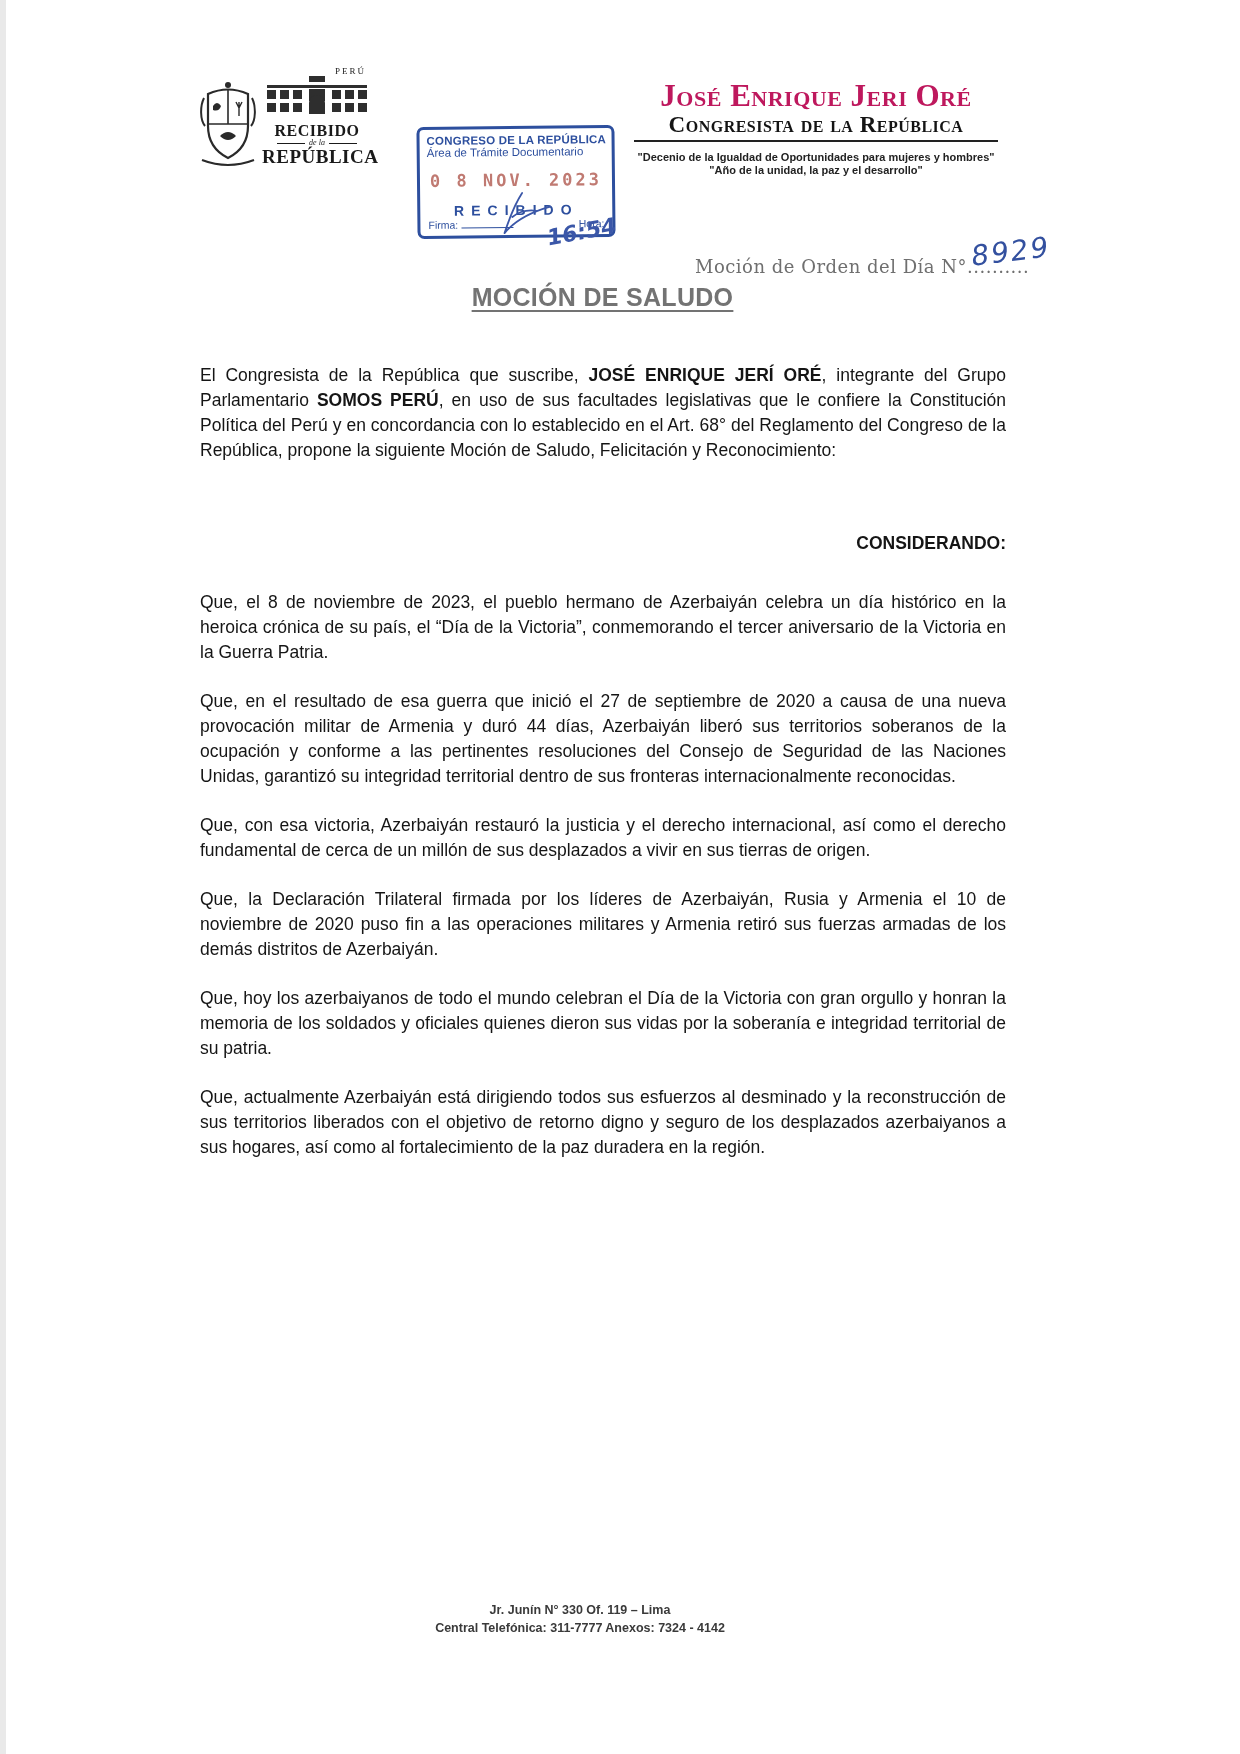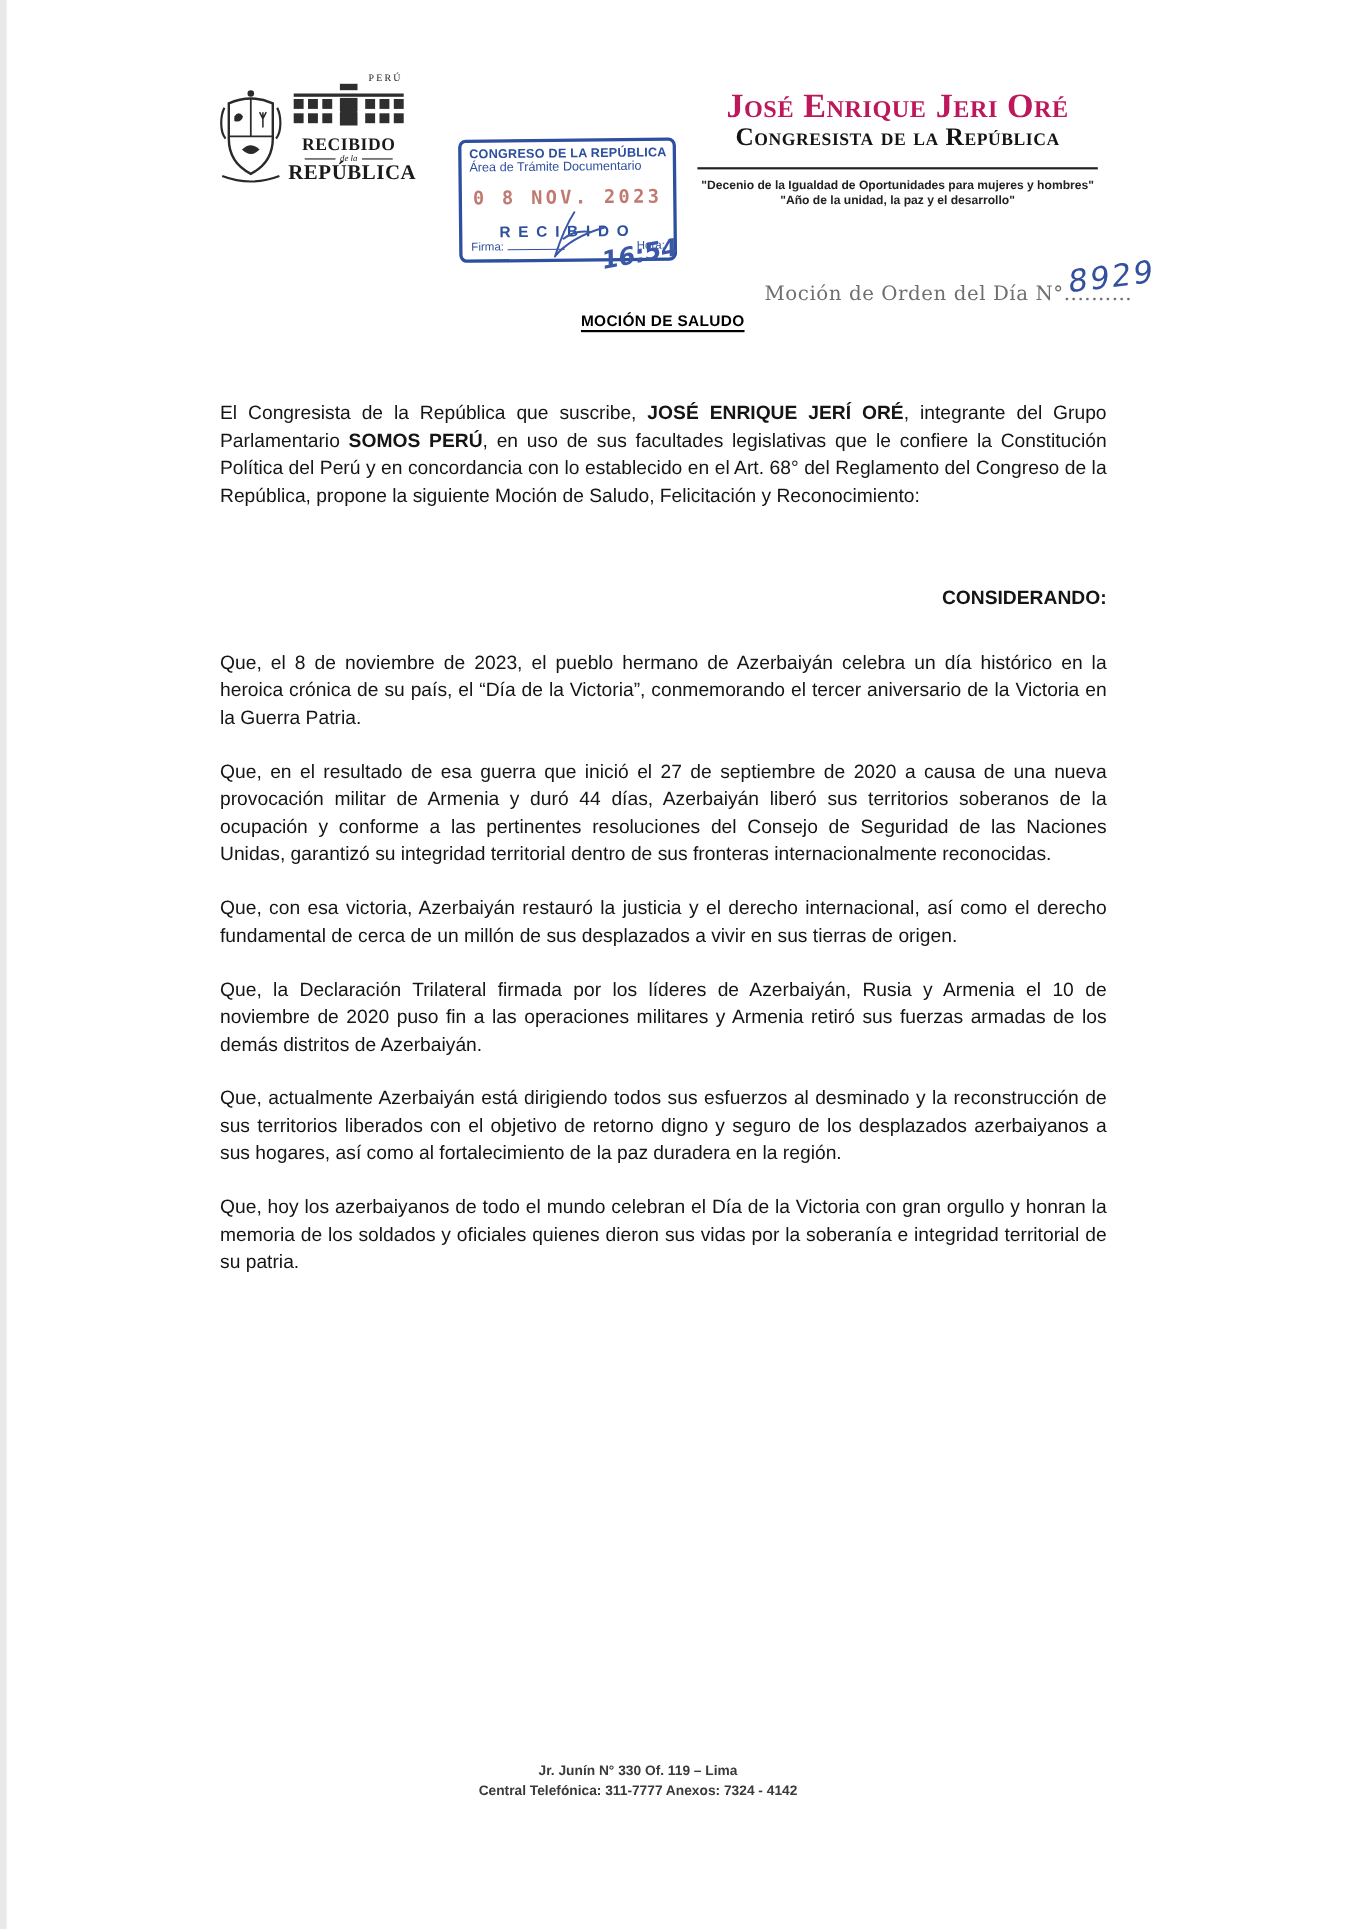--- a/index.html
+++ b/index.html
@@ -42,7 +42,7 @@
               font-size:31px; letter-spacing:0.5px; color:#be185d; line-height:32px; white-space:nowrap; }
   .who-role { font-family:"Liberation Serif", serif; font-variant:small-caps; font-weight:600;
               font-size:23px; letter-spacing:0.5px; color:#141414; line-height:26px;
-              border-bottom:2.5px solid #222; padding-bottom:14px; white-space:nowrap; }
+              border-bottom:2.5px solid #222; padding-bottom:2px; white-space:nowrap; }
   .who-m1 { font-size:11px; font-weight:bold; color:#222; margin-top:9px; line-height:13px; }
   .who-m2 { font-size:11px; font-weight:bold; color:#222; line-height:13px; }
 

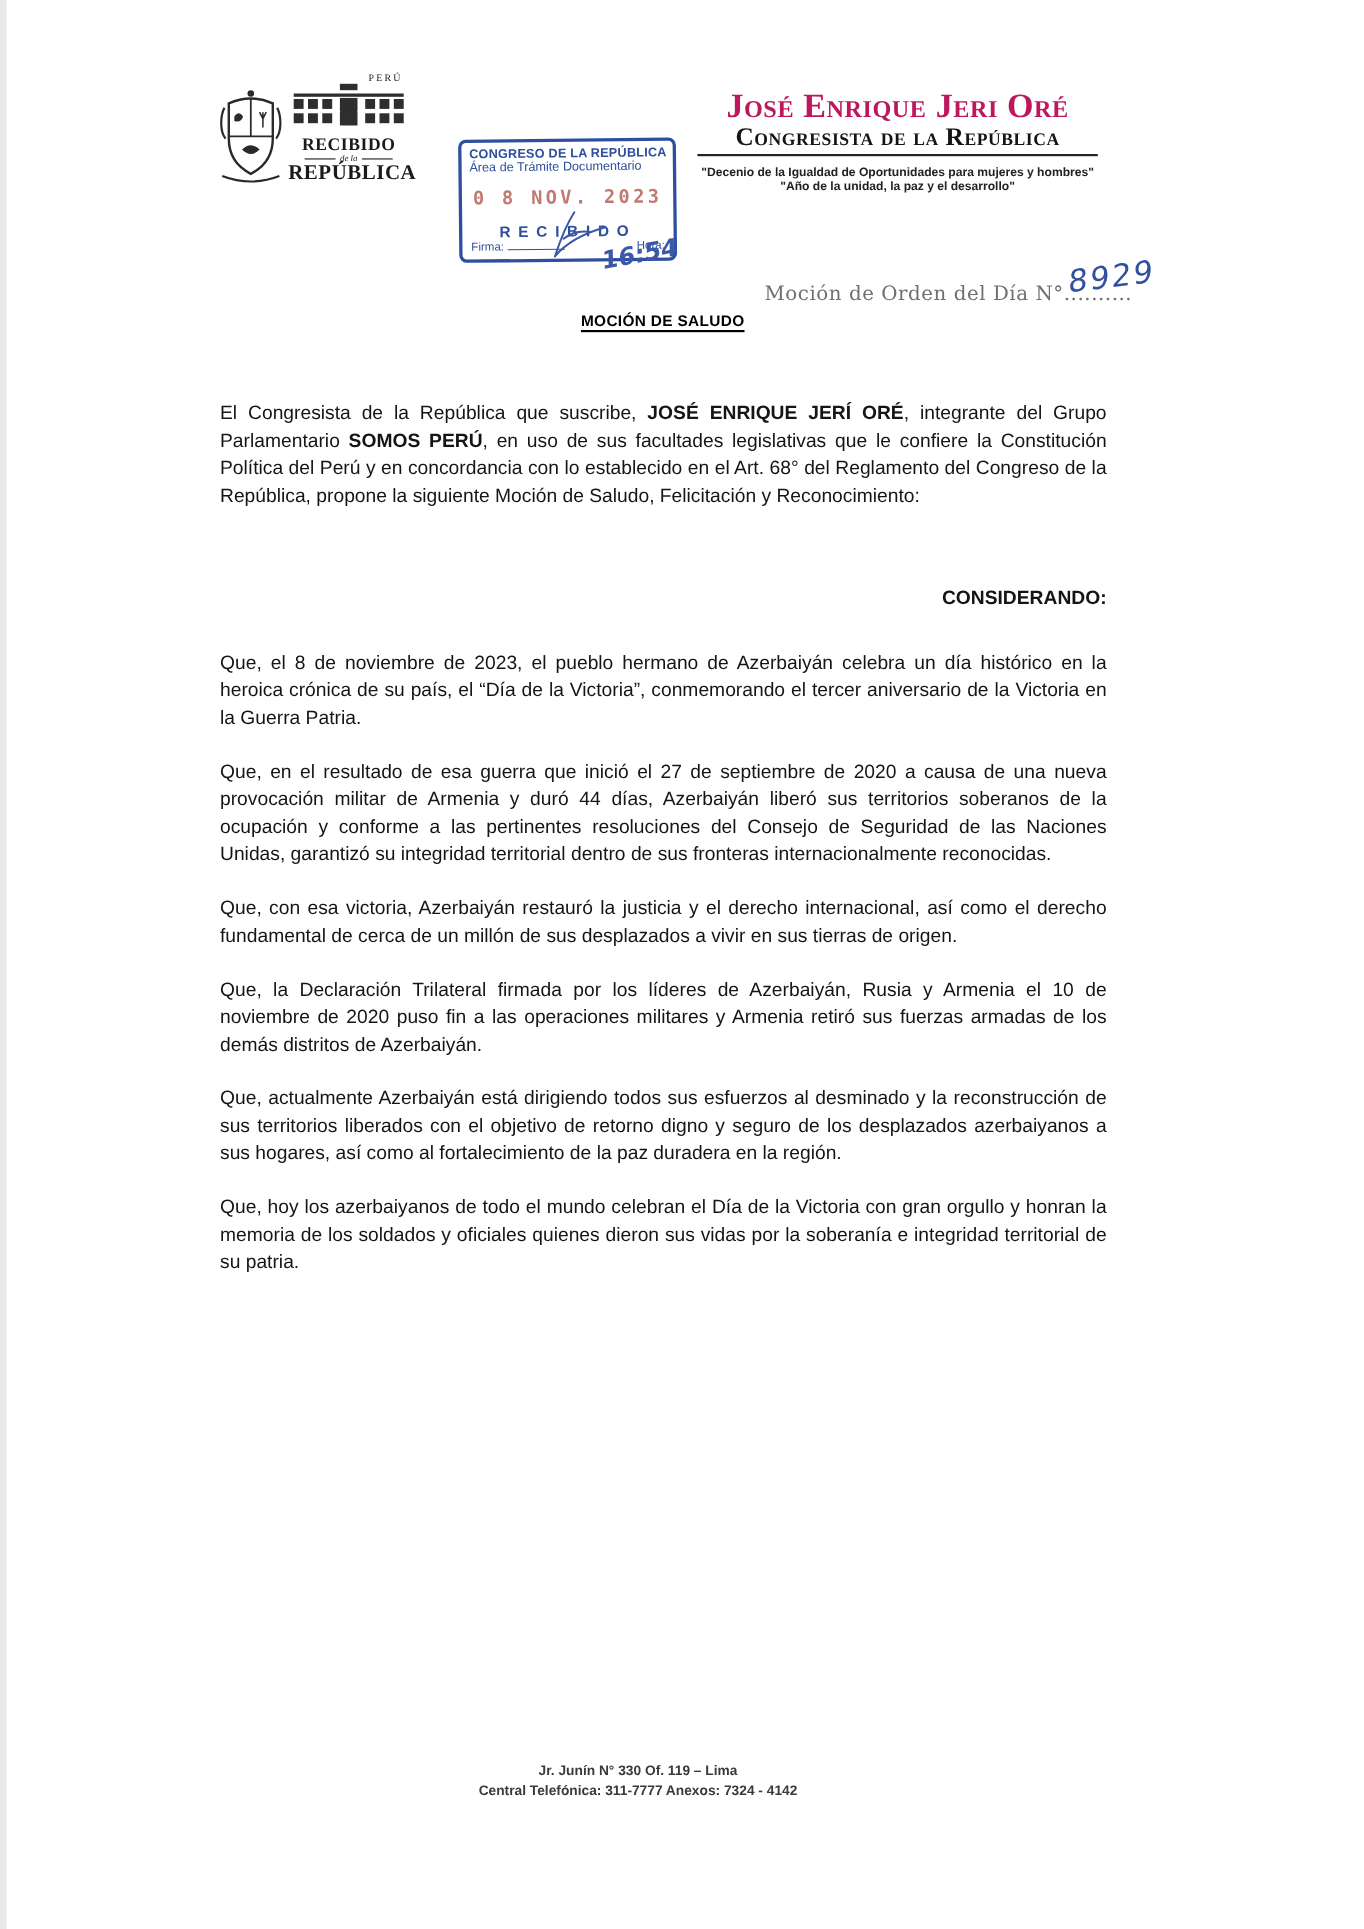--- a/index.html
+++ b/index.html
@@ -58,7 +58,7 @@
 
   
   .doc-title { position:absolute; left:0; top:283px; width:1205px; text-align:center; margin:0;
-               font-size:14px; font-weight:bold; letter-spacing:0.3px; color:#000000;
+               font-size:25px; font-weight:bold; letter-spacing:0.3px; color:#737373;
                text-decoration:underline; text-underline-offset:4px; text-decoration-thickness:2px; }
   .body-text { position:absolute; left:200px; top:363px; width:806px;
                font-size:17.5px; line-height:25px; text-align:justify; color:#151515; }

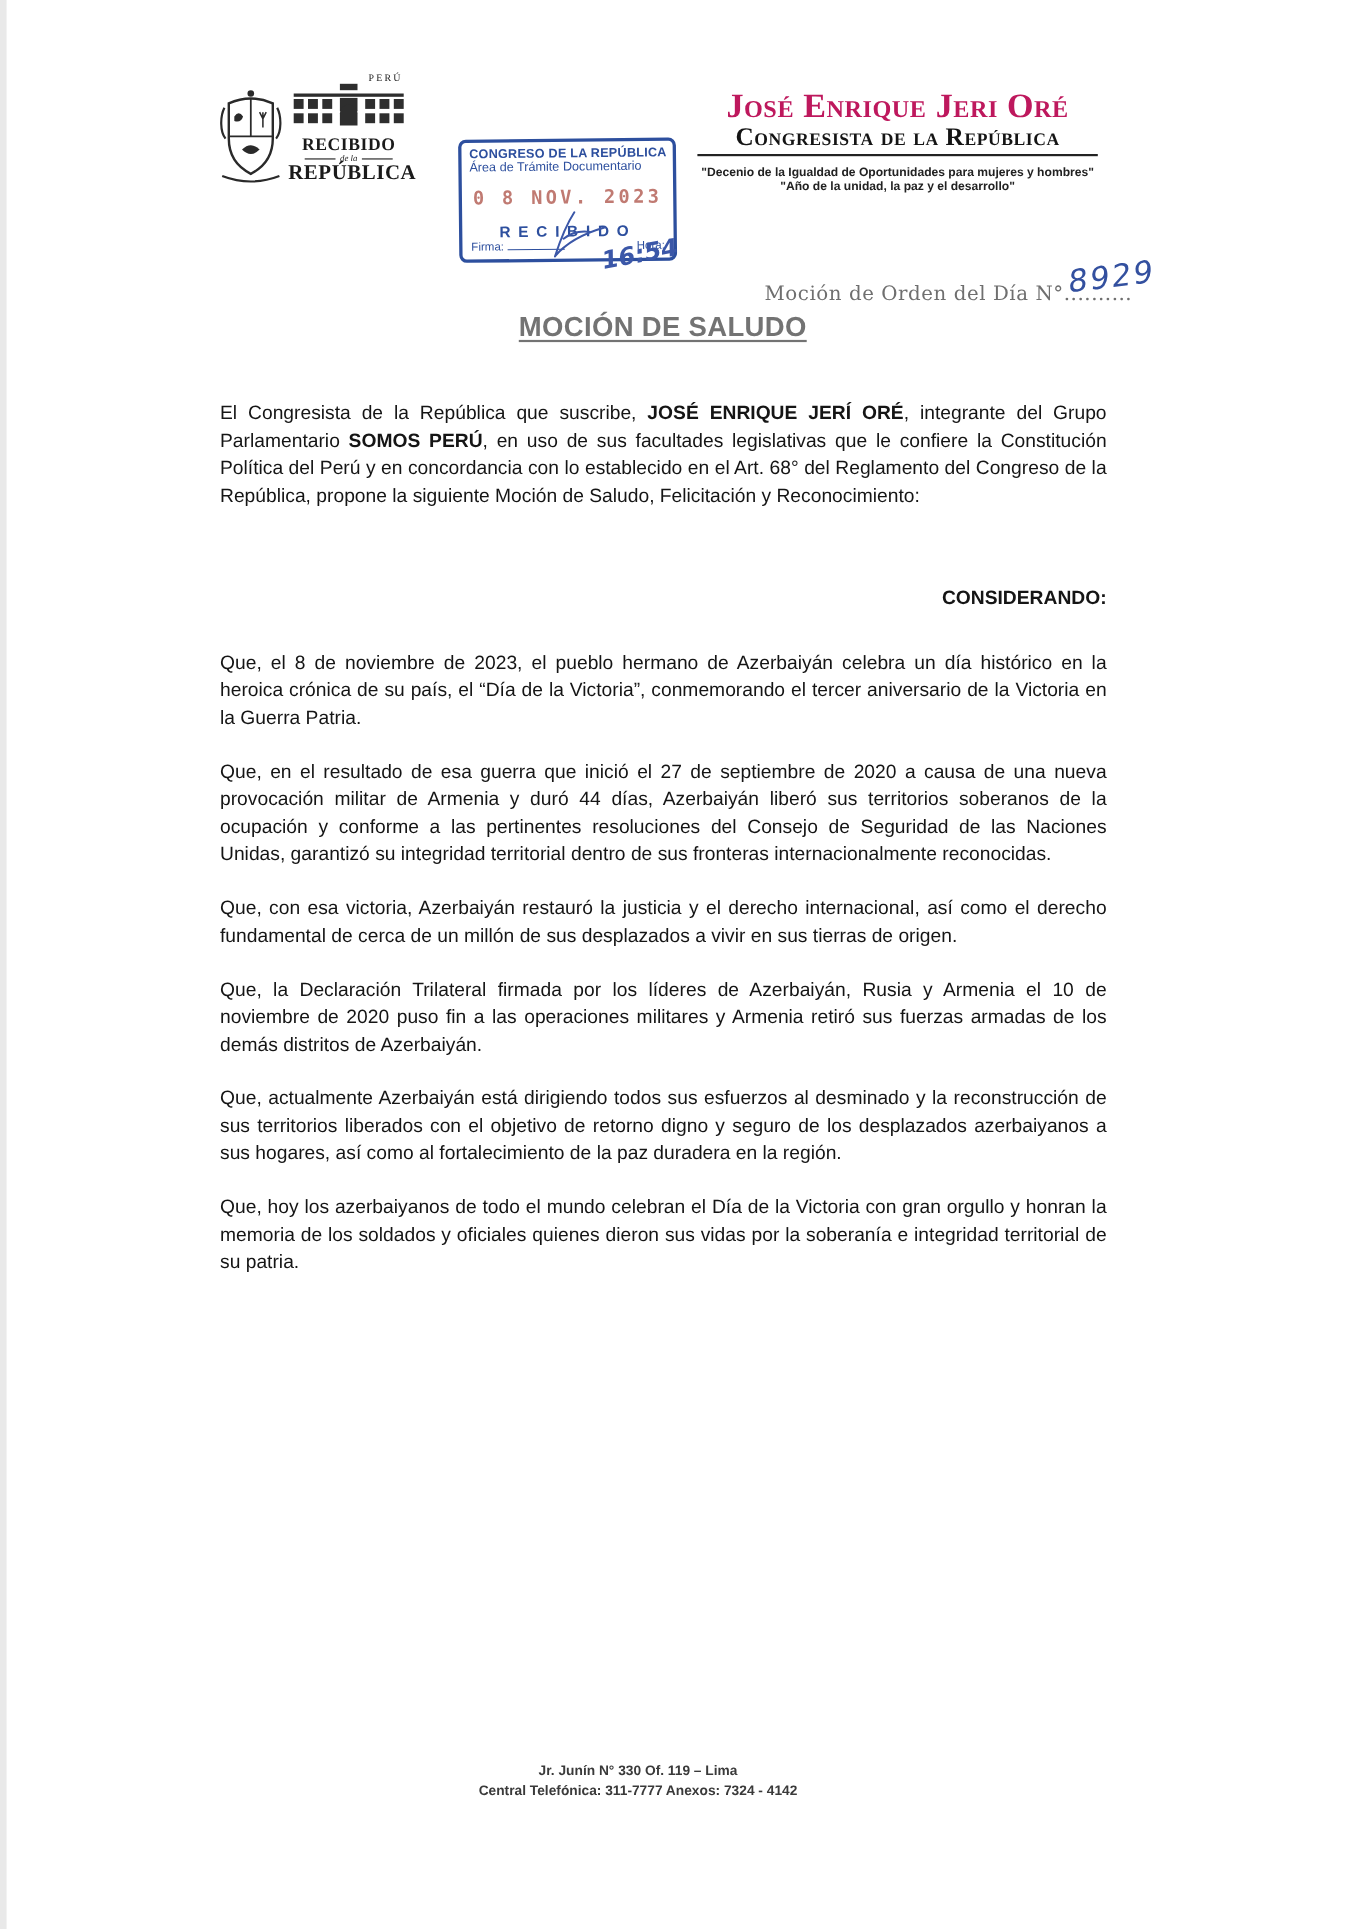--- a/index.html
+++ b/index.html
@@ -156,8 +156,8 @@
     <p>Que, en el resultado de esa guerra que inició el 27 de septiembre de 2020 a causa de una nueva provocación militar de Armenia y duró 44 días, Azerbaiyán liberó sus territorios soberanos de la ocupación y conforme a las pertinentes resoluciones del Consejo de Seguridad de las Naciones Unidas, garantizó su integridad territorial dentro de sus fronteras internacionalmente reconocidas.</p>
     <p>Que, con esa victoria, Azerbaiyán restauró la justicia y el derecho internacional, así como el derecho fundamental de cerca de un millón de sus desplazados a vivir en sus tierras de origen.</p>
     <p>Que, la Declaración Trilateral firmada por los líderes de Azerbaiyán, Rusia y Armenia el 10 de noviembre de 2020 puso fin a las operaciones militares y Armenia retiró sus fuerzas armadas de los demás distritos de Azerbaiyán.</p>
+    <p>Que, hoy los azerbaiyanos de todo el mundo celebran el Día de la Victoria con gran orgullo y honran la memoria de los soldados y oficiales quienes dieron sus vidas por la soberanía e integridad territorial de su patria.</p>
     <p>Que, actualmente Azerbaiyán está dirigiendo todos sus esfuerzos al desminado y la reconstrucción de sus territorios liberados con el objetivo de retorno digno y seguro de los desplazados azerbaiyanos a sus hogares, así como al fortalecimiento de la paz duradera en la región.</p>
-    <p>Que, hoy los azerbaiyanos de todo el mundo celebran el Día de la Victoria con gran orgullo y honran la memoria de los soldados y oficiales quienes dieron sus vidas por la soberanía e integridad territorial de su patria.</p>
   </main>
 
   <div class="footer">

